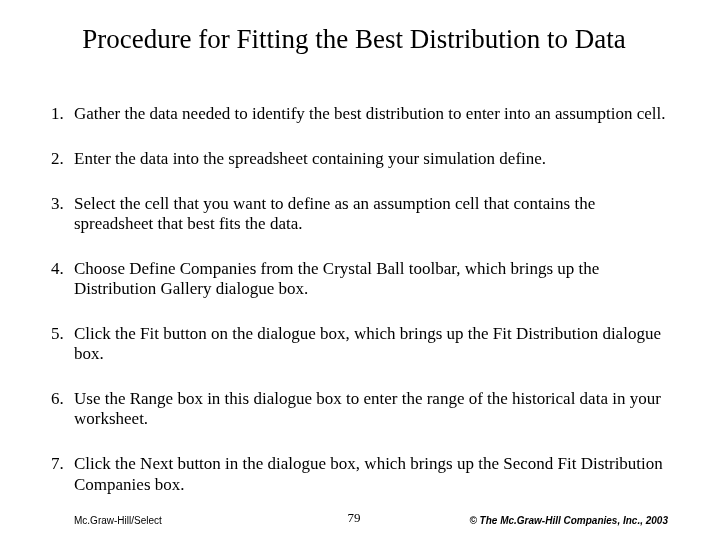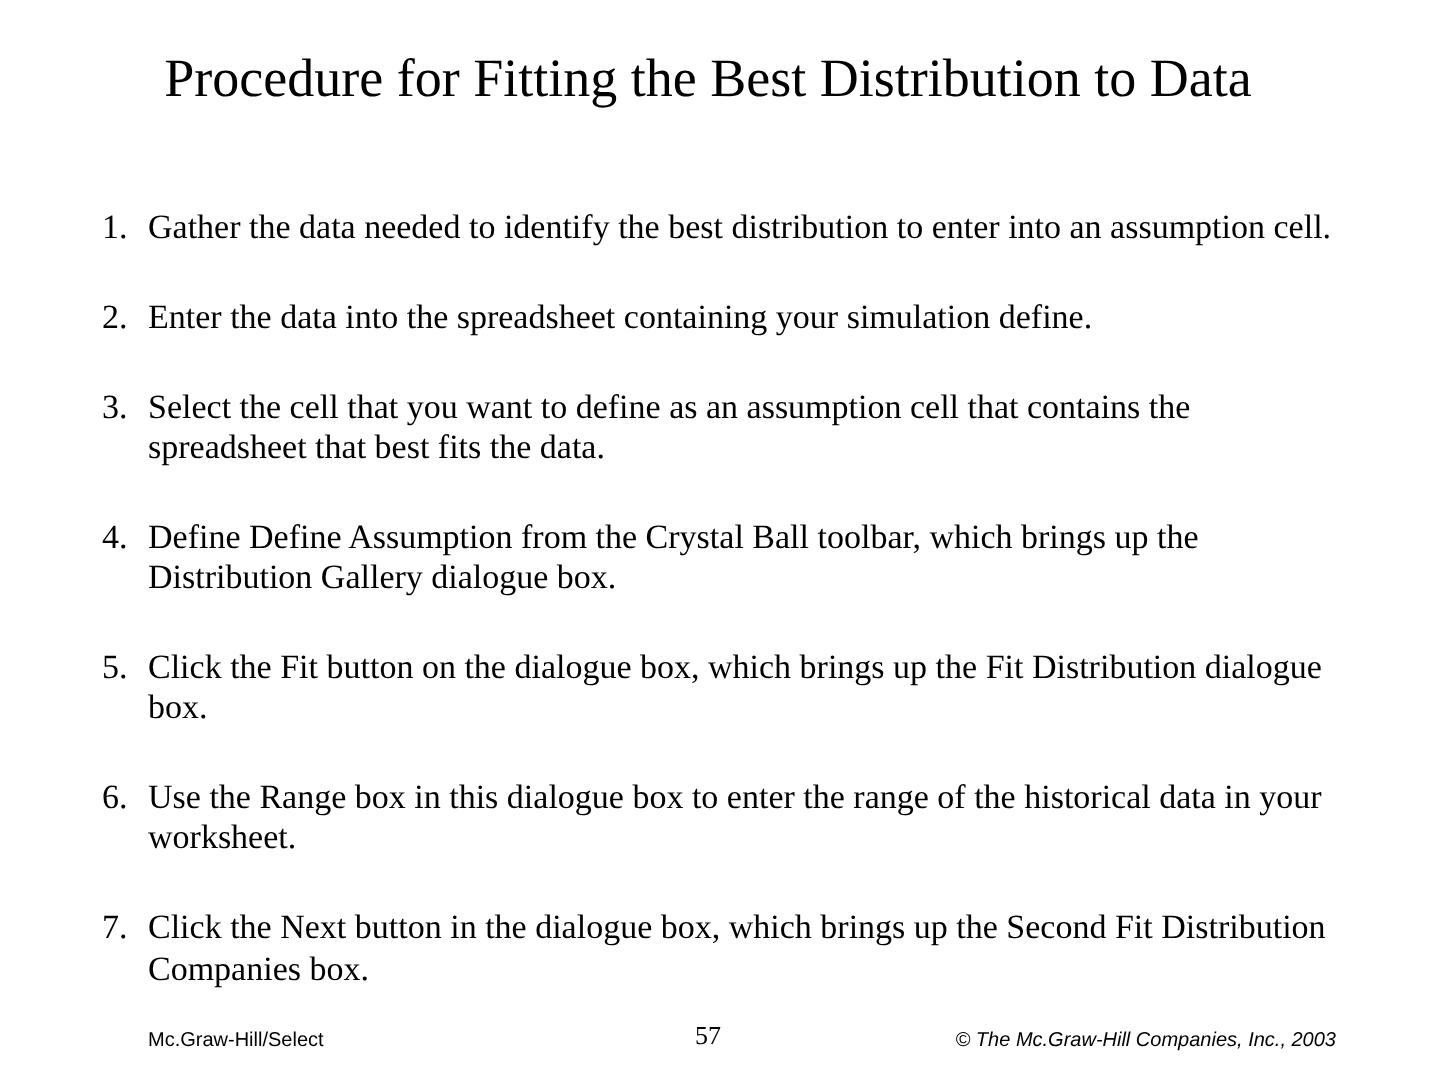--- a/index.html
+++ b/index.html
@@ -89,7 +89,7 @@
       <li>Gather the data needed to identify the best distribution to enter into an assumption cell.</li>
       <li>Enter the data into the spreadsheet containing your simulation define.</li>
       <li>Select the cell that you want to define as an assumption cell that contains the spreadsheet that best fits the data.</li>
-      <li>Define Define Assumption from the Crystal Ball toolbar, which brings up the Distribution Gallery dialogue box.</li>
+      <li>Choose Define Companies from the Crystal Ball toolbar, which brings up the Distribution Gallery dialogue box.</li>
       <li>Click the Fit button on the dialogue box, which brings up the Fit Distribution dialogue box.</li>
       <li>Use the Range box in this dialogue box to enter the range of the historical data in your worksheet.</li>
       <li>Click the Next button in the dialogue box, which brings up the Second Fit Distribution Companies box.</li>

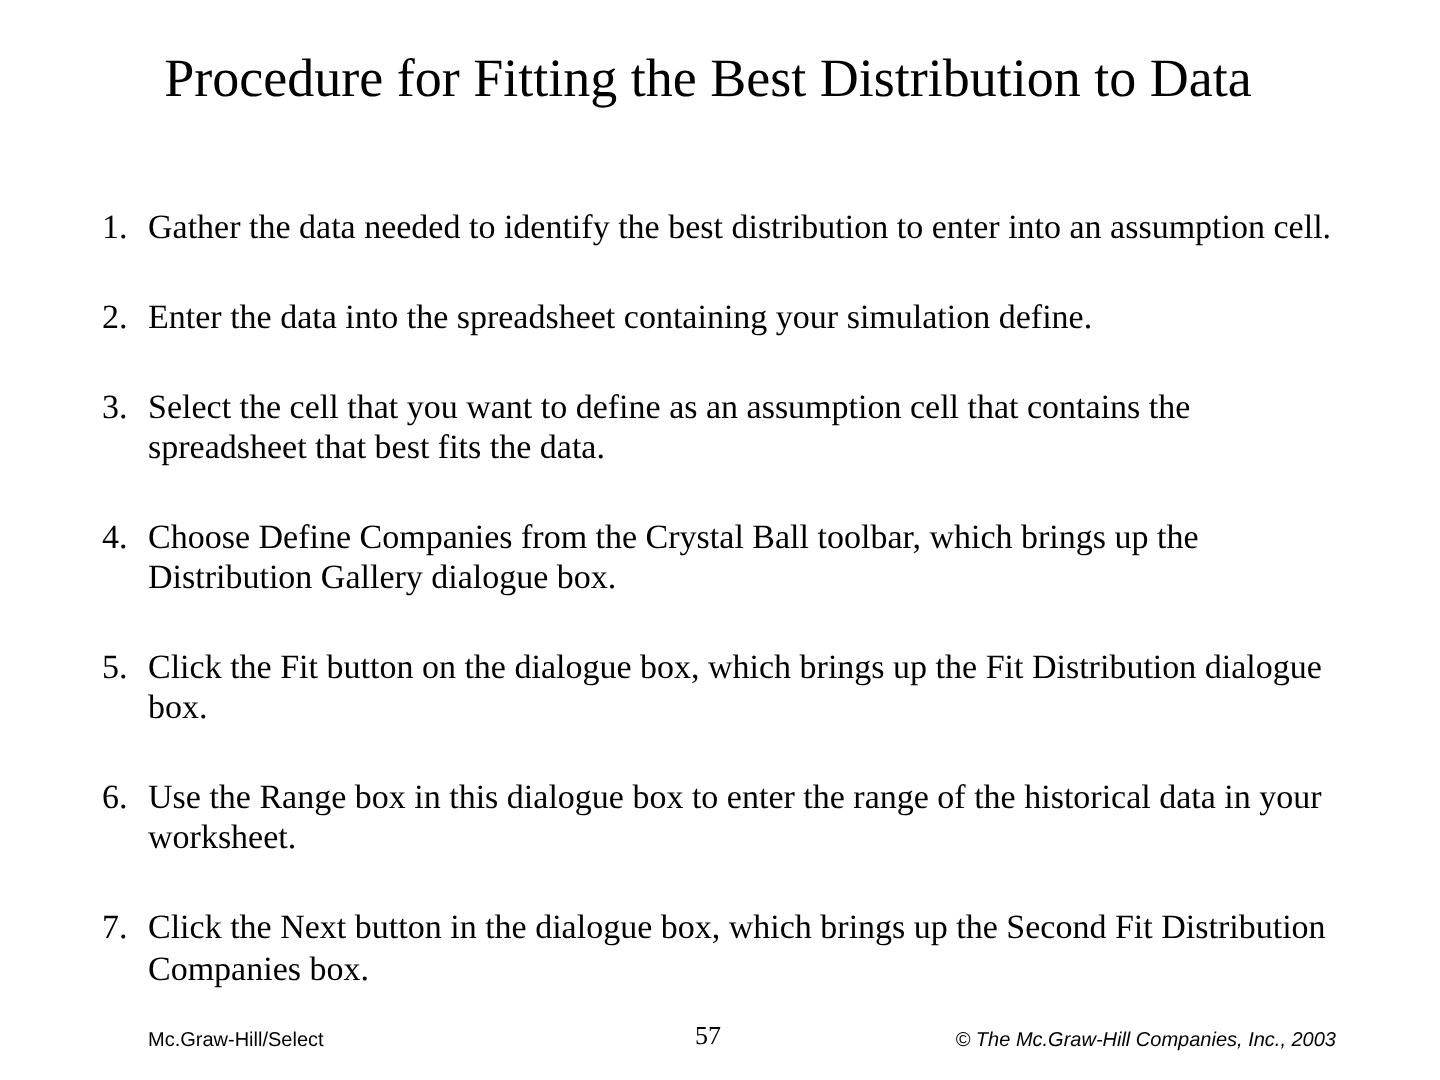--- a/index.html
+++ b/index.html
@@ -98,7 +98,7 @@
 
   <div class="footer">
     <div class="footer-left">Mc.Graw-Hill/Select</div>
-    <div class="footer-center">57</div>
+    <div class="footer-center">79</div>
     <div class="footer-right">© The Mc.Graw-Hill Companies, Inc., 2003</div>
   </div>
 

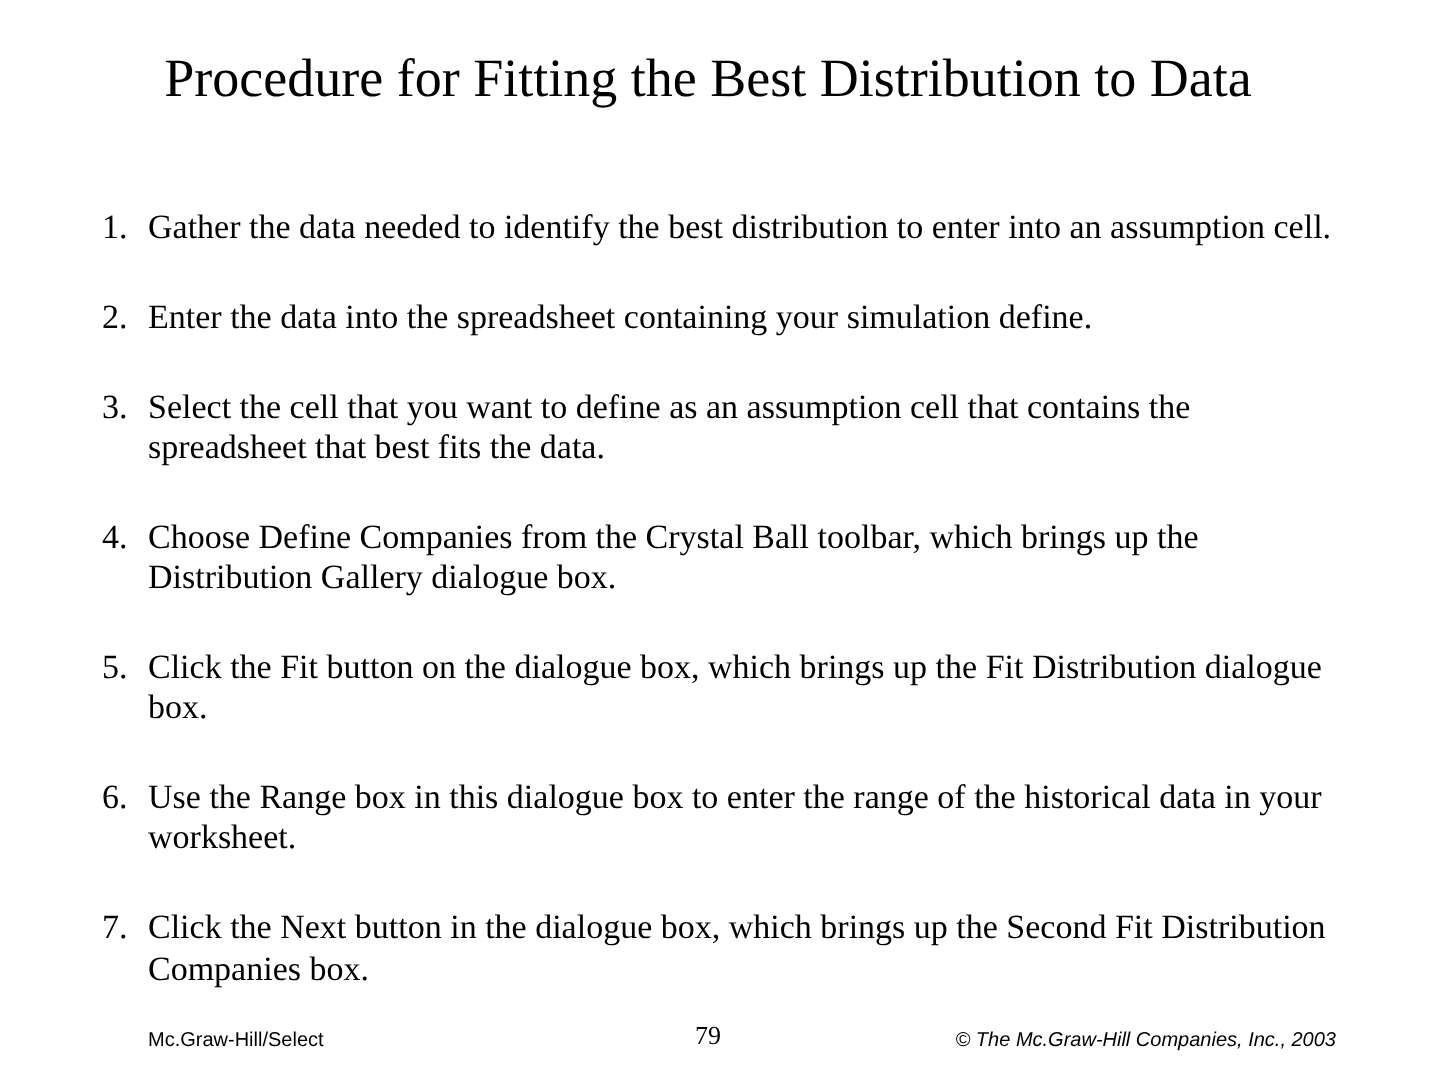--- a/index.html
+++ b/index.html
@@ -74,7 +74,7 @@
     font-family: Verdana, Geneva, sans-serif;
     font-size: 10px;
     font-style: italic;
-    font-weight: normal;
+    font-weight: bold;
   }
 </style>
 </head>

